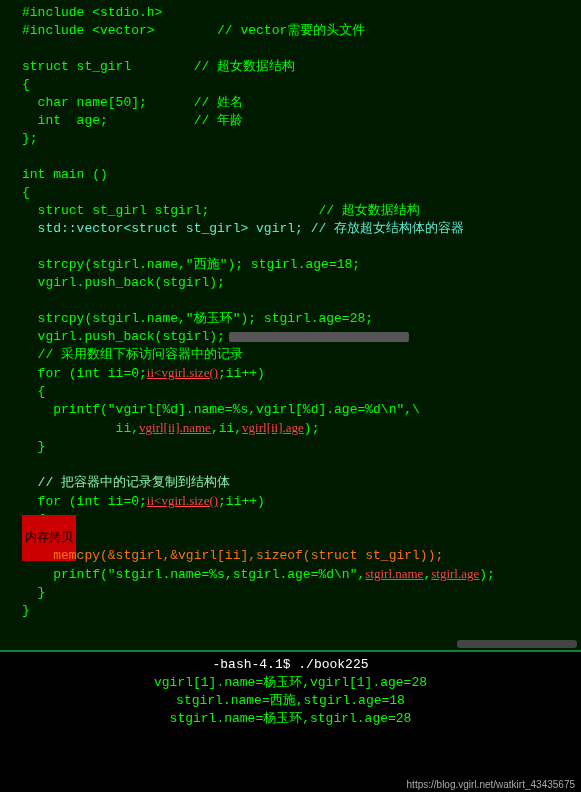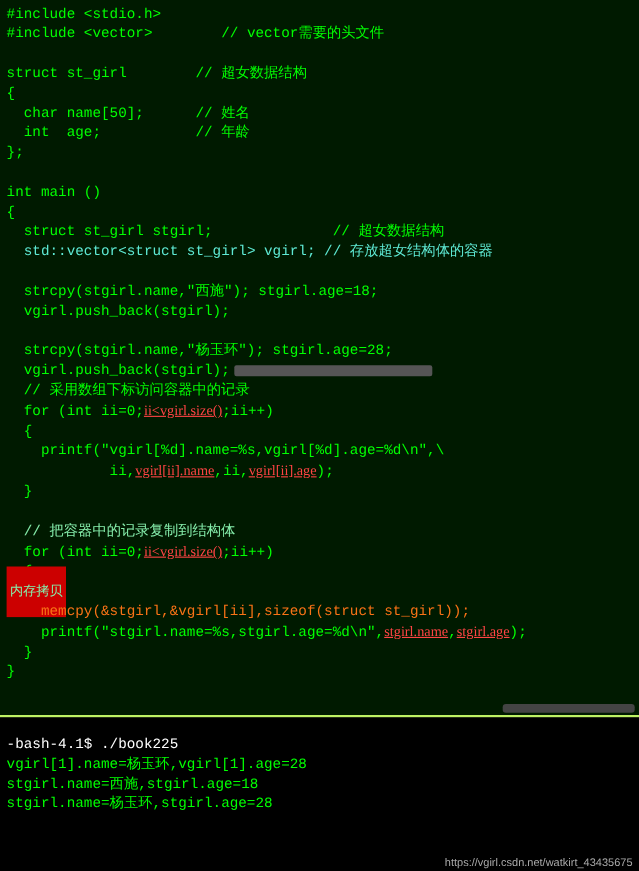--- a/index.html
+++ b/index.html
@@ -25,6 +25,7 @@
       line-height: 18px;
       white-space: pre;
       color: #00ff00;
+      margin-left: 16px;
     }
 
     .code-line .red-underline {

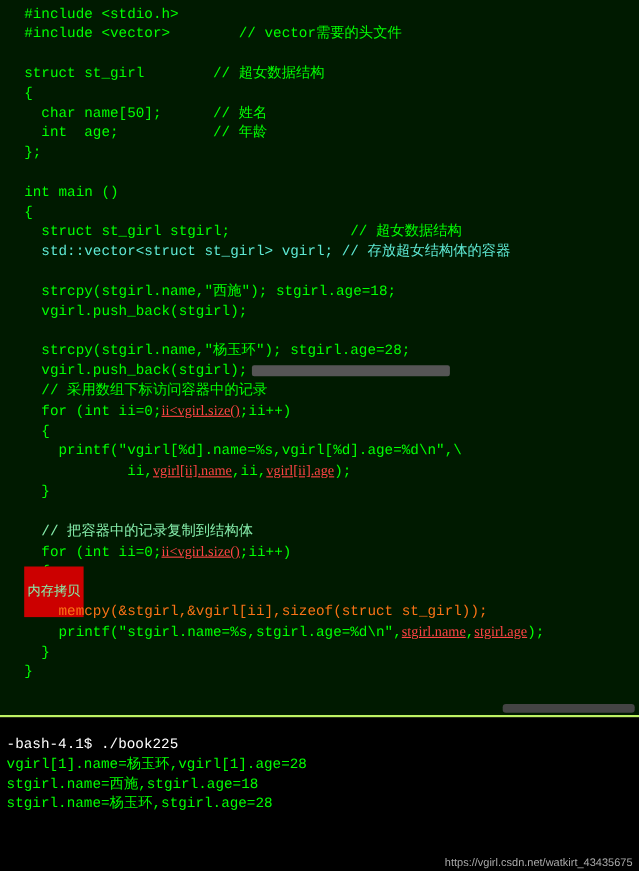--- a/index.html
+++ b/index.html
@@ -98,7 +98,7 @@
   <div class="code-line"><span style="color:#86efac">  // 把容器中的记录复制到结构体</span></div>
   <div class="code-line"><span style="color:#00ff00">  for (int ii=0;<span class="red-underline">ii&lt;vgirl.size()</span>;ii++)</span></div>
   <div class="code-line"><span style="color:#00ff00">  {</span></div>
-  <div class="code-line"><span style="background:#cc0000;color:#86efac;padding:16px 3px;font-size:12px">内存拷贝</span></div>
+  <div class="code-line"><span style="background:#cc0000;color:#000000;padding:16px 3px;font-size:12px">内存拷贝</span></div>
   <div class="code-line"><span style="color:#f97316">    memcpy(&amp;stgirl,&amp;vgirl[ii],sizeof(struct st_girl));</span></div>
   <div class="code-line"><span style="color:#00ff00">    printf("stgirl.name=%s,stgirl.age=%d\n",<span class="red-underline">stgirl.name</span>,<span class="red-underline">stgirl.age</span>);</span></div>
   <div class="code-line"><span style="color:#00ff00">  }</span></div>

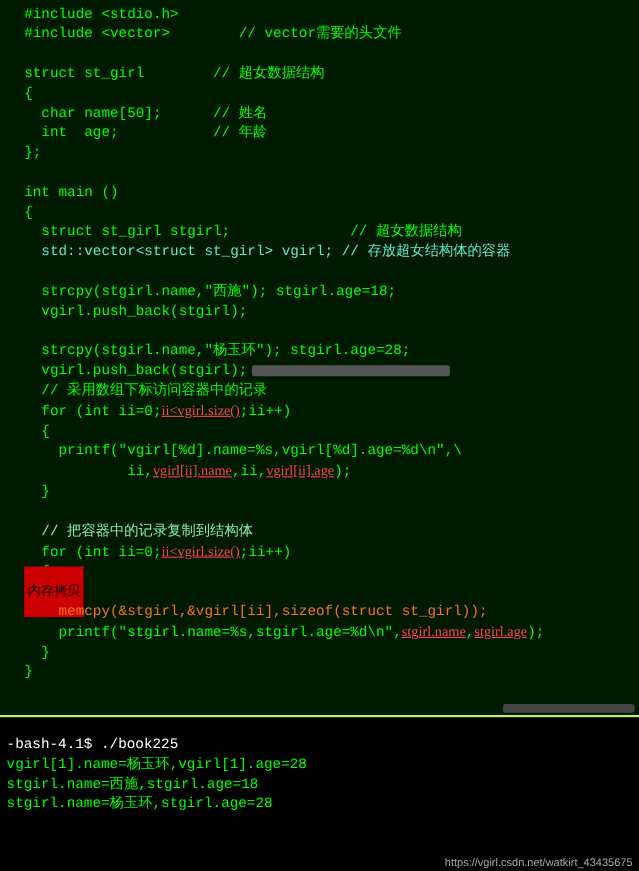--- a/index.html
+++ b/index.html
@@ -39,8 +39,9 @@
       width: 581px;
       height: 142px;
       position: relative;
-      padding: 16px 6px;
-      border-top: 2px solid #bef264;
+      padding: 4px 6px;
+      border-top: 2px solid #15803d;
+      text-align: center;
     }
 
     .terminal-line {

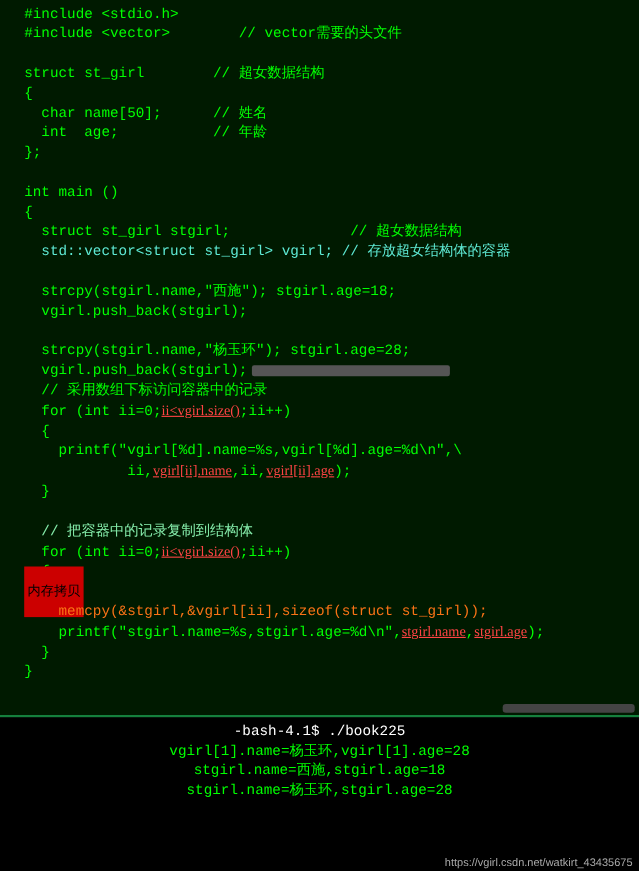--- a/index.html
+++ b/index.html
@@ -113,7 +113,7 @@
   <div class="terminal-line">vgirl[1].name=杨玉环,vgirl[1].age=28</div>
   <div class="terminal-line">stgirl.name=西施,stgirl.age=18</div>
   <div class="terminal-line">stgirl.name=杨玉环,stgirl.age=28</div>
-  <div class="watermark">https://vgirl.csdn.net/watkirt_43435675</div>
+  <div class="watermark">https://blog.vgirl.net/watkirt_43435675</div>
 </div>
 
 </body></html>

